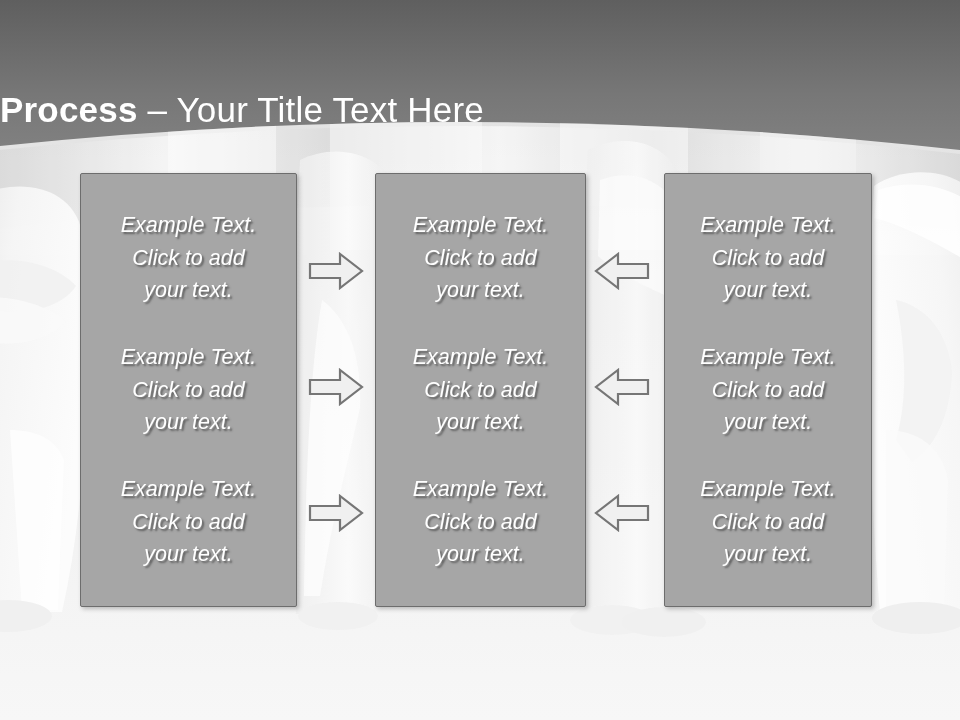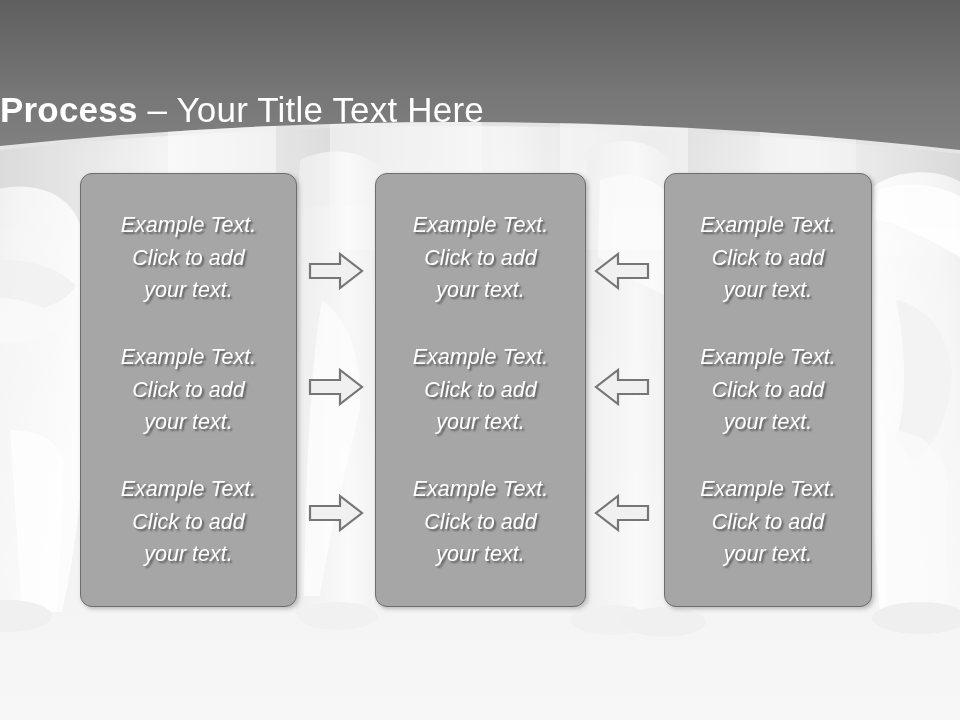--- a/index.html
+++ b/index.html
@@ -60,7 +60,7 @@
     box-sizing: border-box;
     background: #a6a6a6;
     border: 1.6px solid #6d6d6d;
-    border-radius: 12px;
+    border-radius: 2px;
     box-shadow: 2px 2px 4px rgba(90,90,90,0.38);
     display: flex;
     flex-direction: column;

